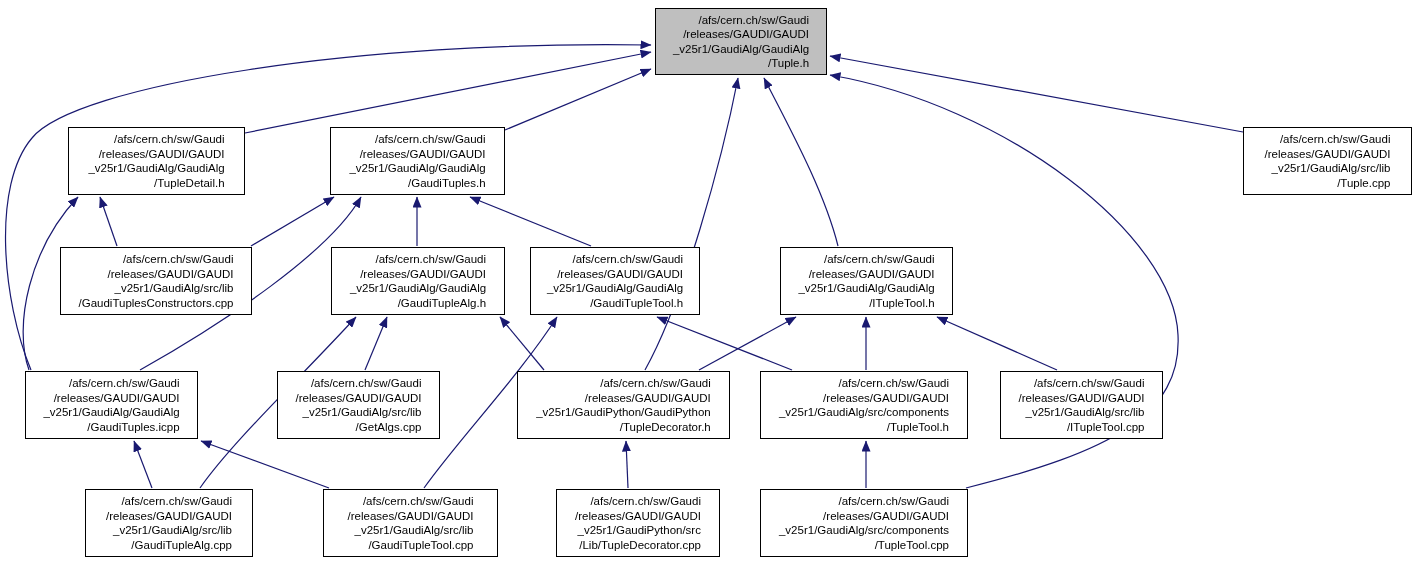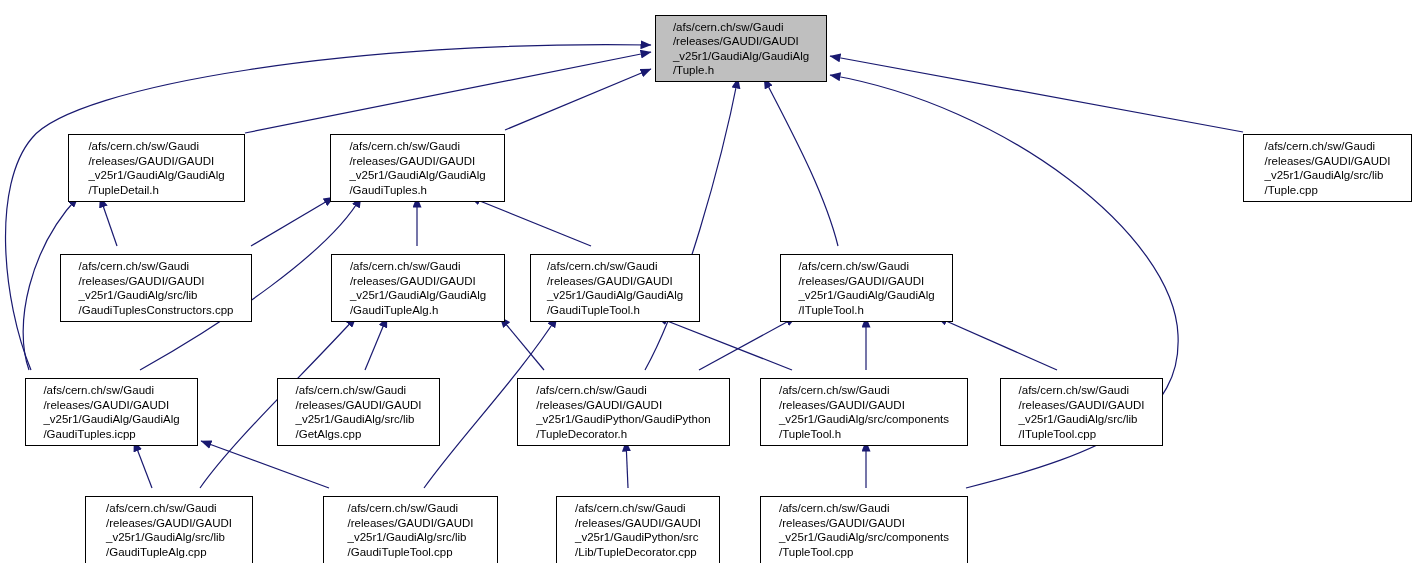--- a/index.html
+++ b/index.html
@@ -30,14 +30,13 @@
     flex-direction: column;
     justify-content: center;
     align-items: center;
-    text-align: left;
+    text-align: right;
     font-size: 11.5px;
     line-height: 14.5px;
     color: #000000;
     white-space: pre;
     cursor: pointer;
     z-index: 2;
-    margin-top: 7px;
   }
   .graph-node.root {
     background: #bfbfbf;

